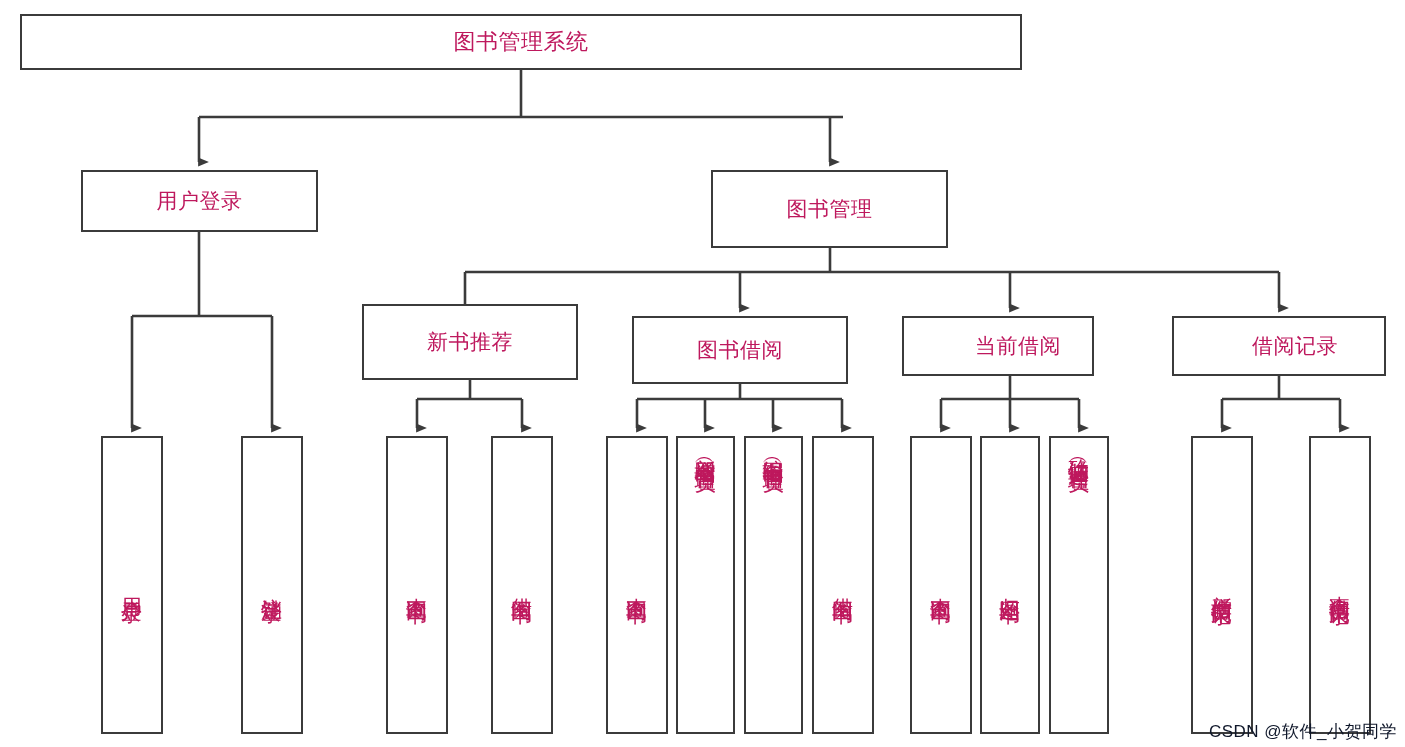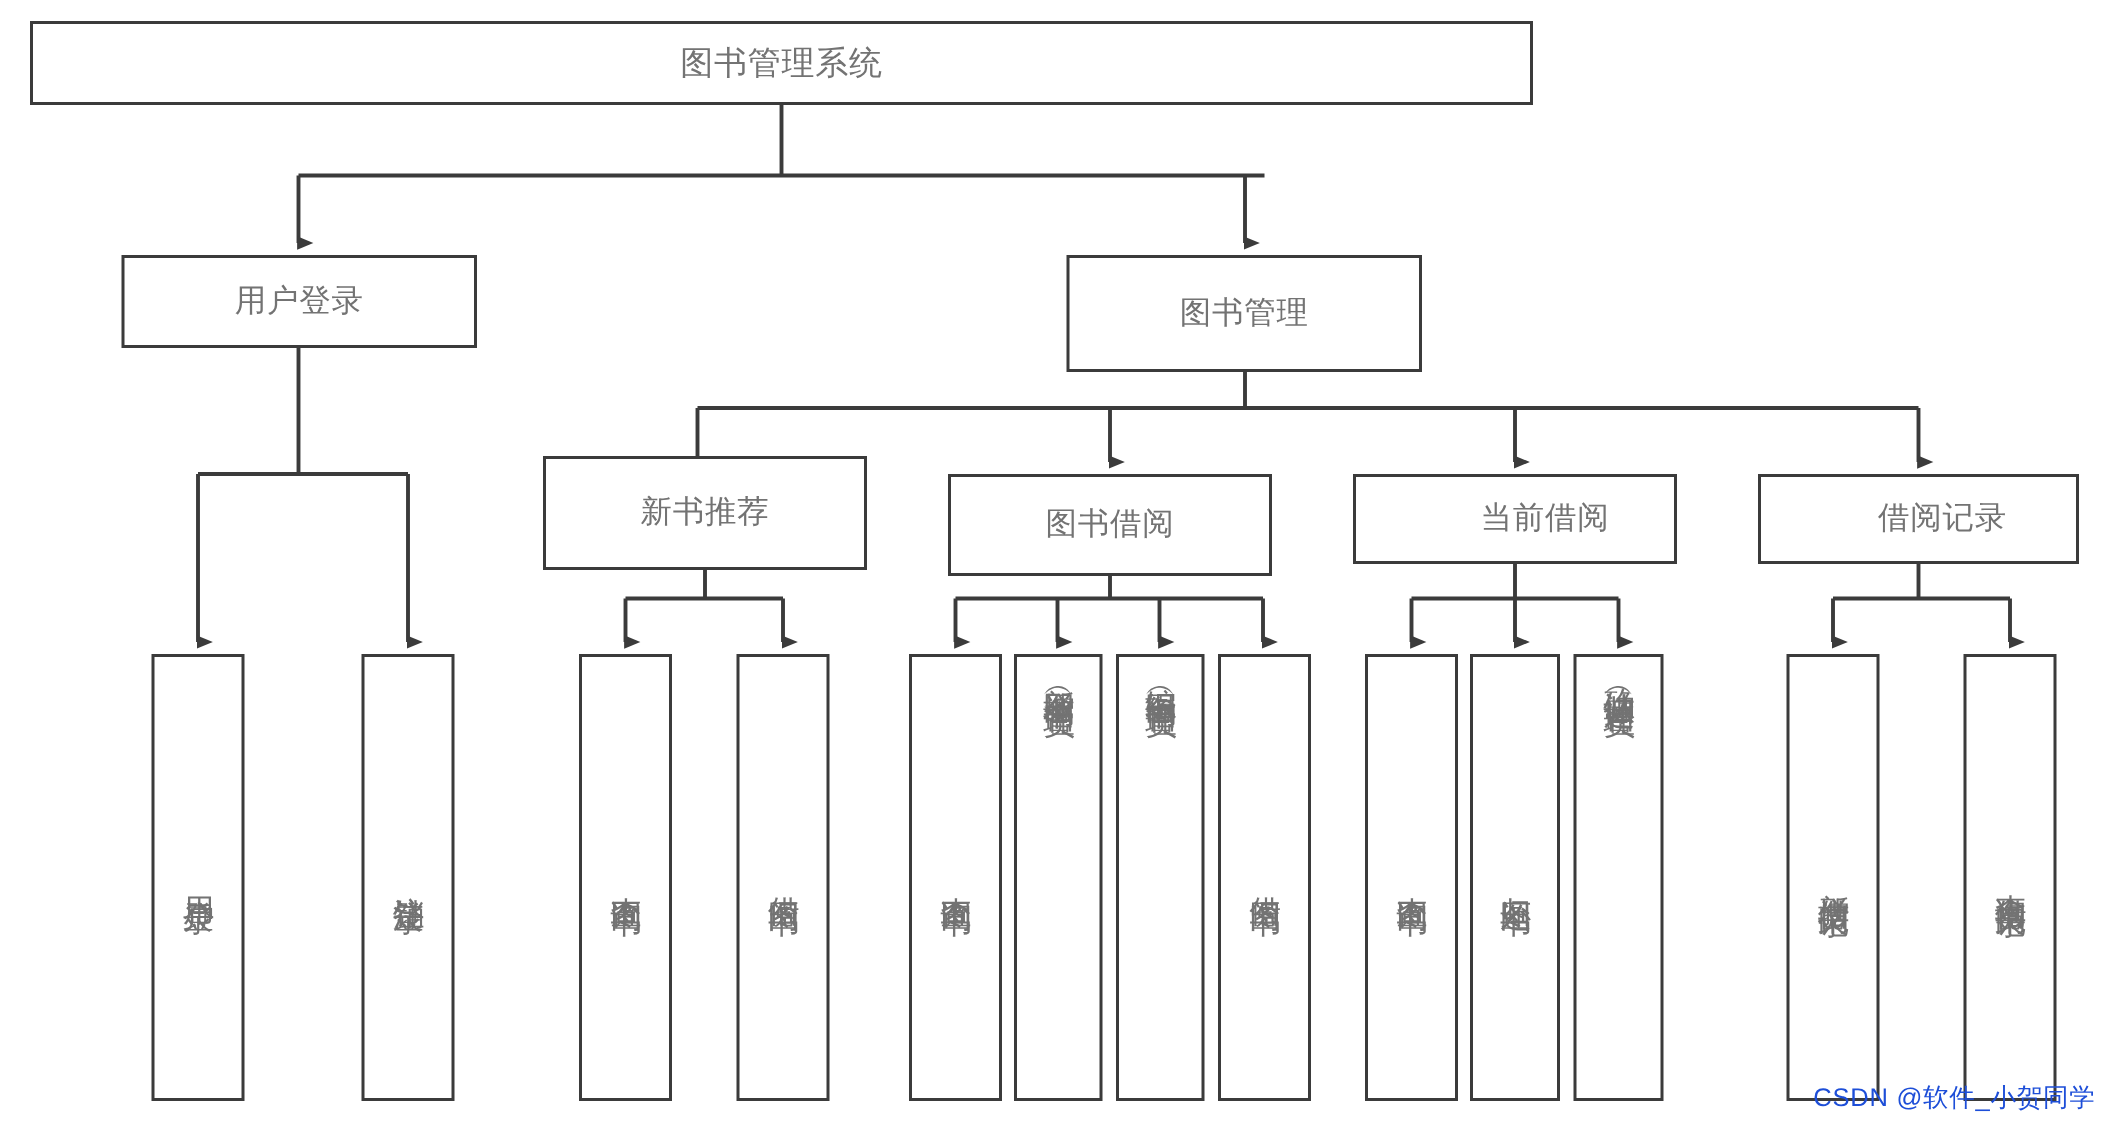--- a/index.html
+++ b/index.html
@@ -35,7 +35,7 @@
     align-items: center;
     justify-content: center;
     text-align: left;
-    color: #737373;
+    color: #be185d;
     z-index: 2;
   }
   .node .label {

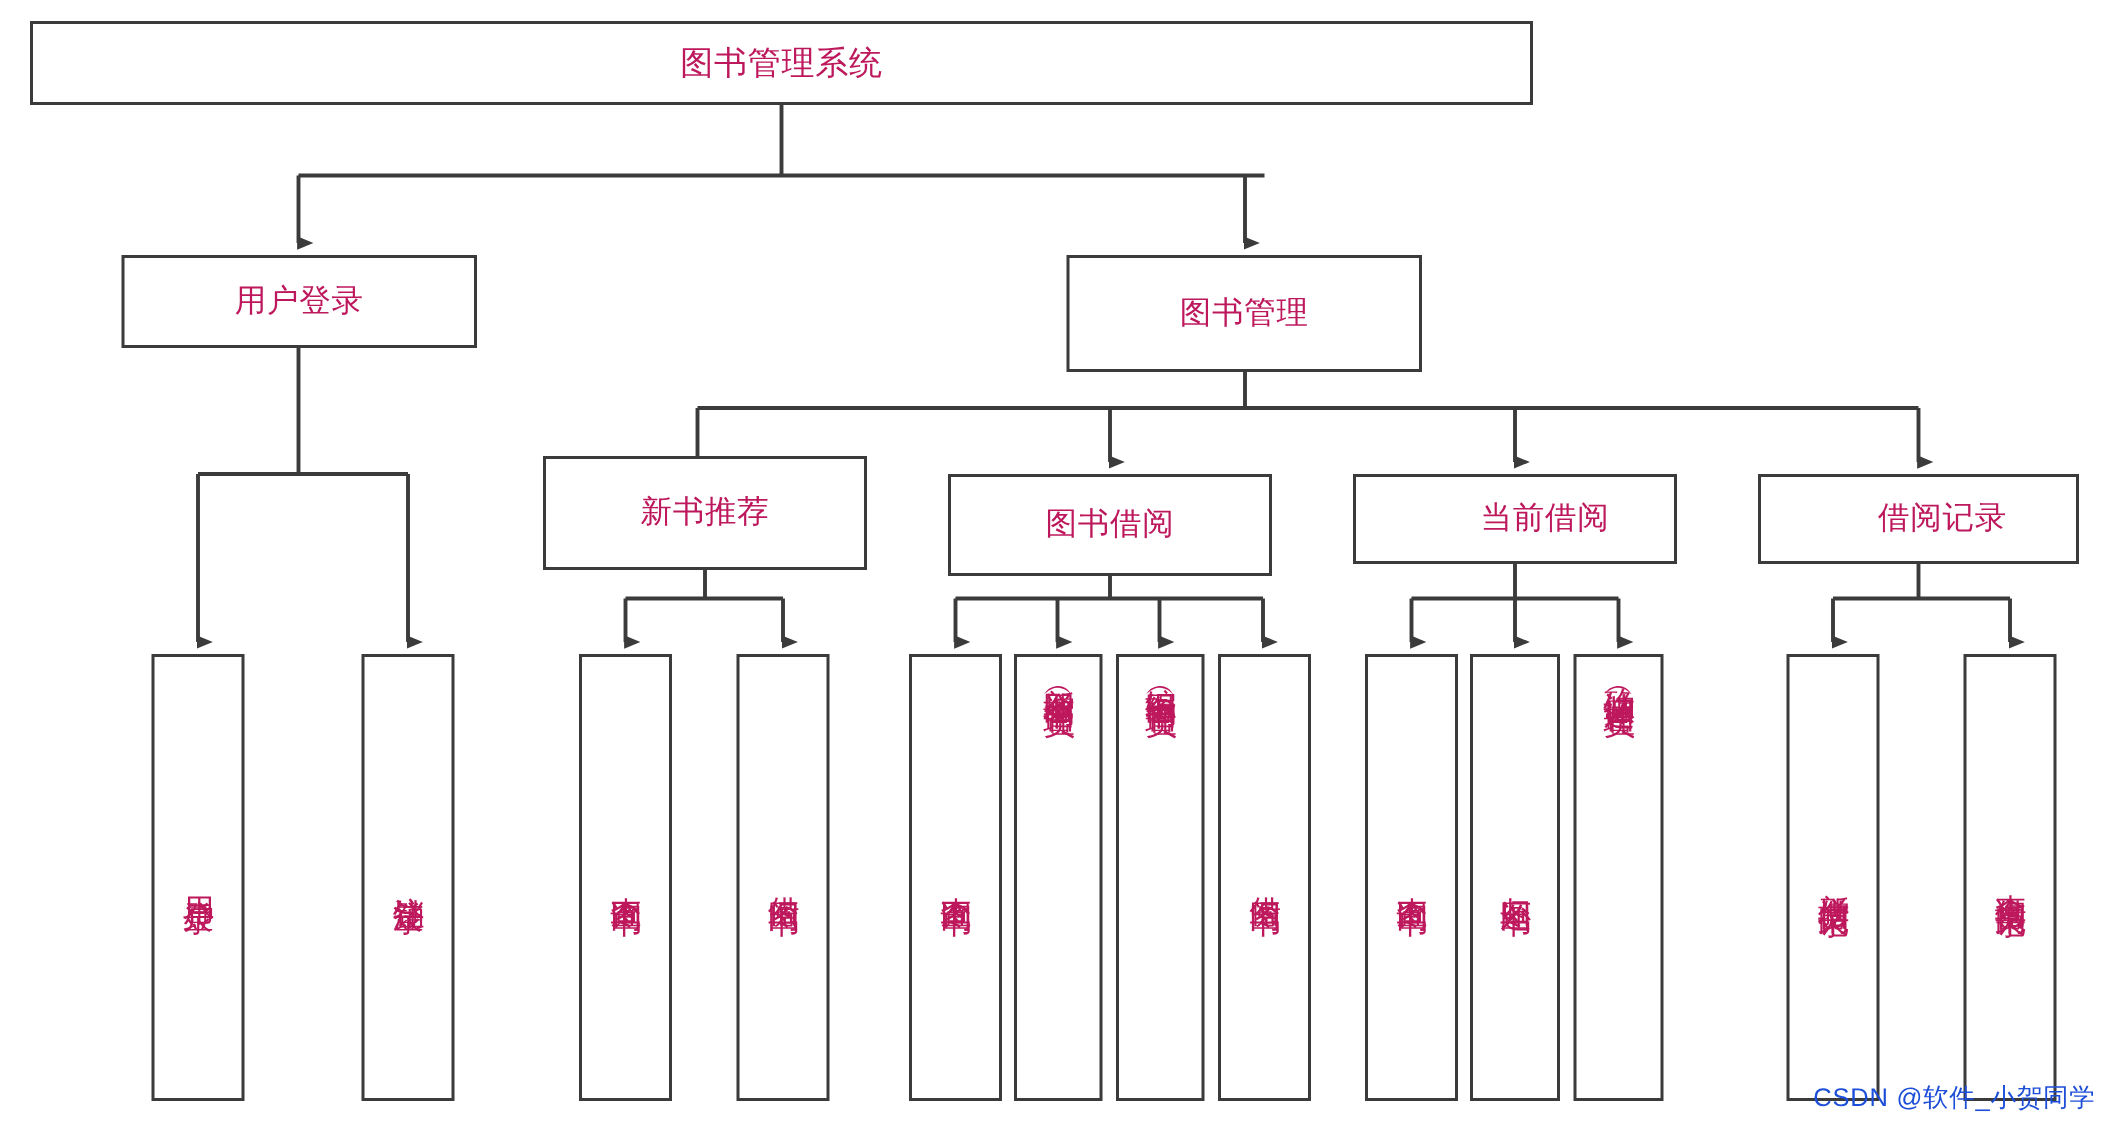--- a/index.html
+++ b/index.html
@@ -158,7 +158,7 @@
     <span class="label">图书借阅</span>
   </div>
 
-  <div class="node horiz" style="left:902px; top:316px; width:216px; height:60px;padding-left:40px;">
+  <div class="node horiz" style="left:902px; top:316px; width:192px; height:60px;padding-left:40px;">
     <span class="label">当前借阅</span>
   </div>
 

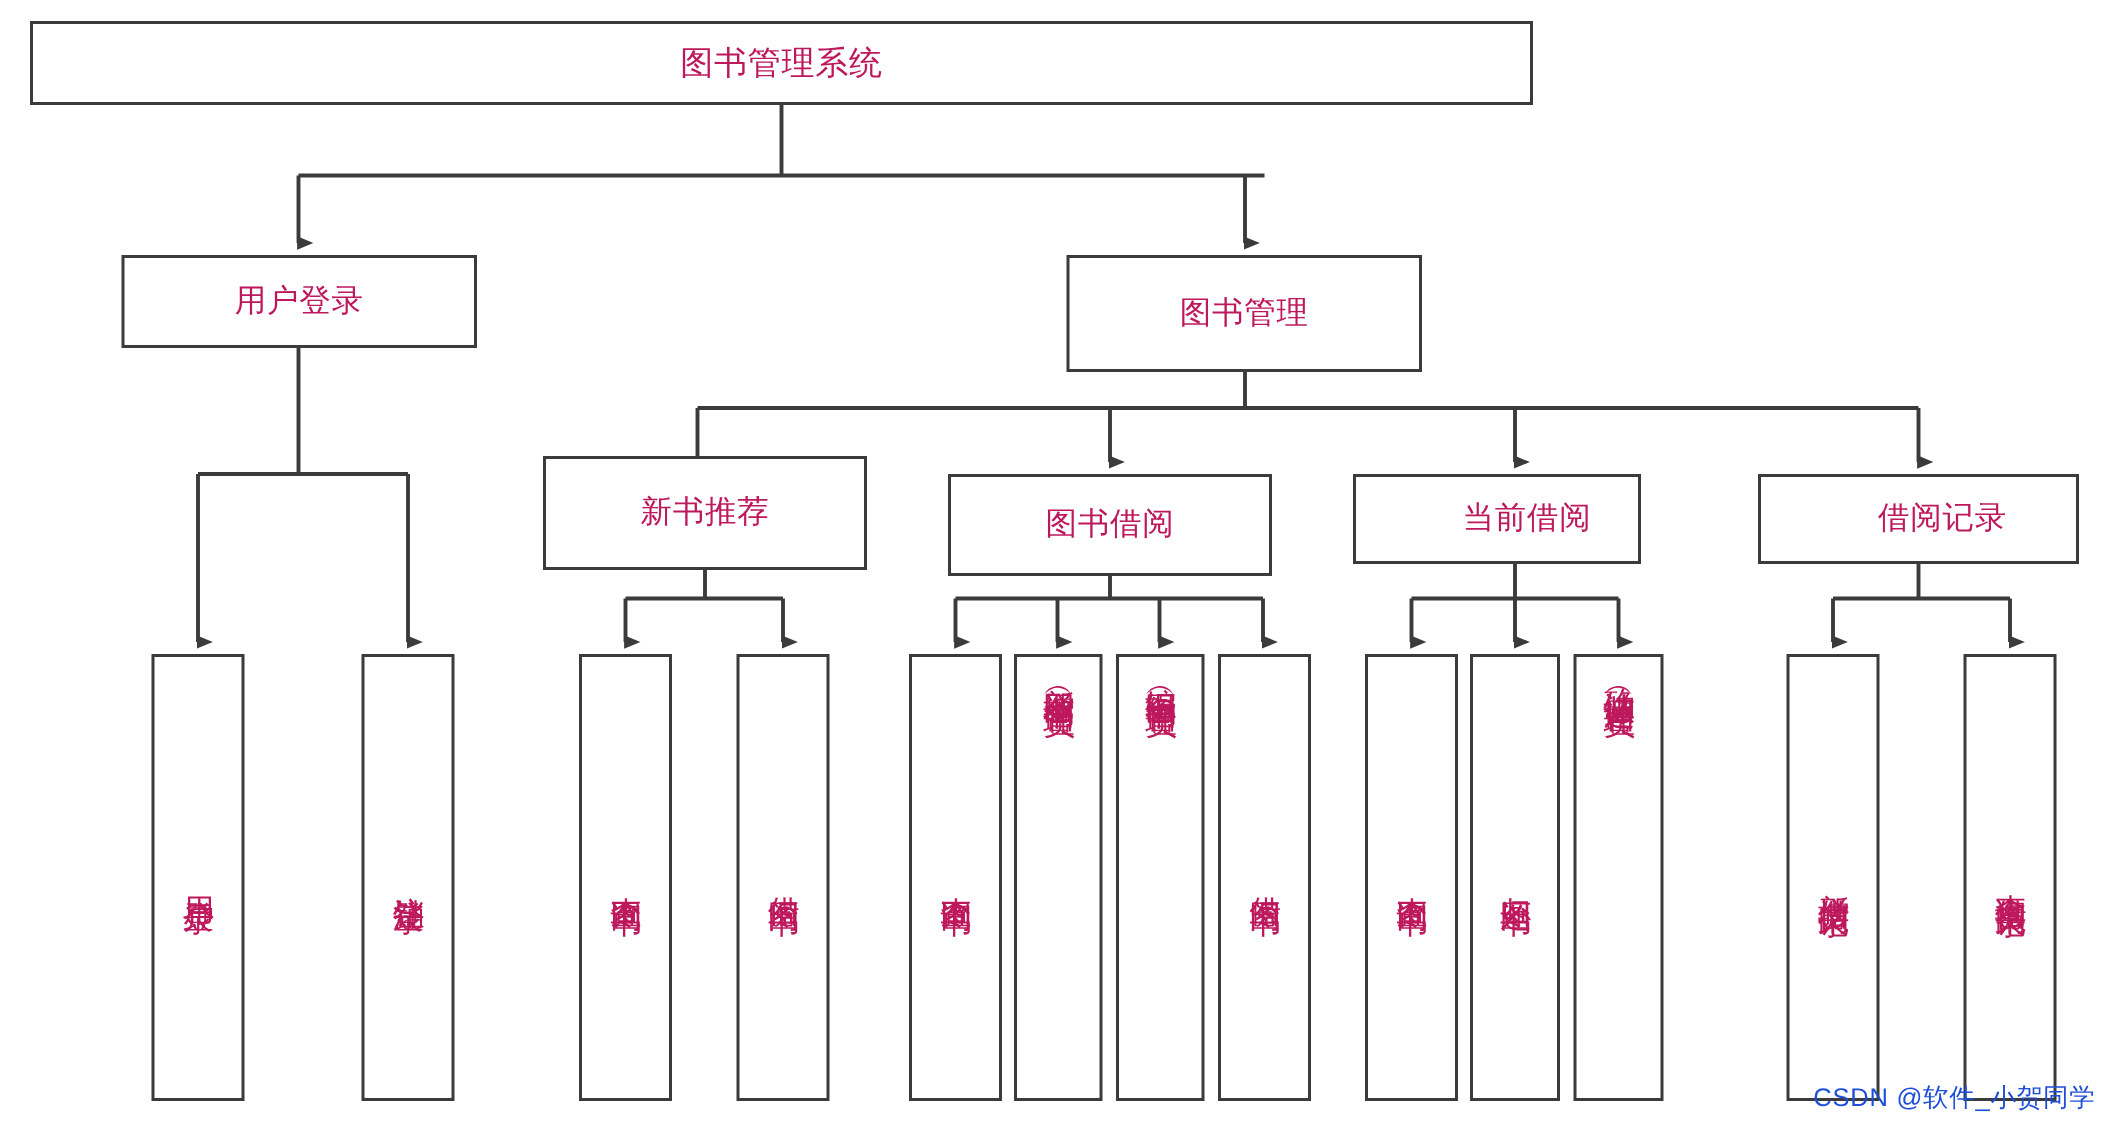--- a/index.html
+++ b/index.html
@@ -75,7 +75,7 @@
     right: 8px;
     bottom: 4px;
     font-size: 17px;
-    color: #1d4ed8;
+    color: #0f172a;
     z-index: 5;
     white-space: nowrap;
     letter-spacing: 0.5px;

